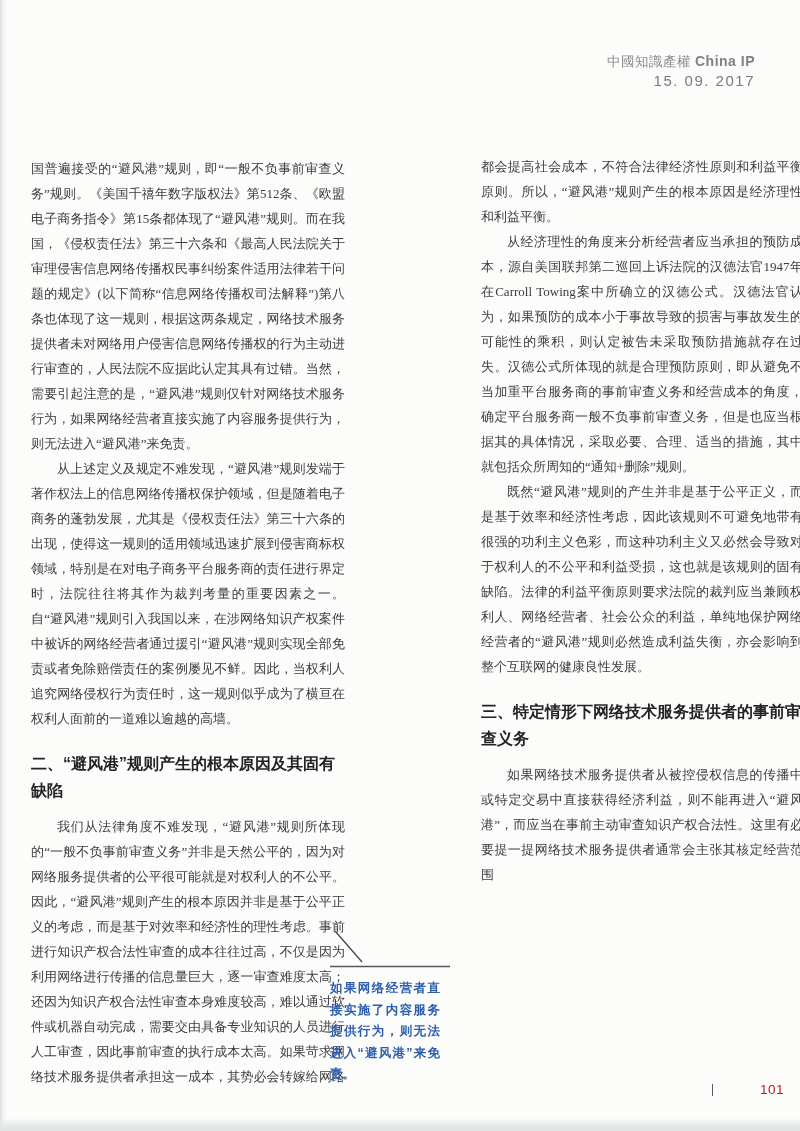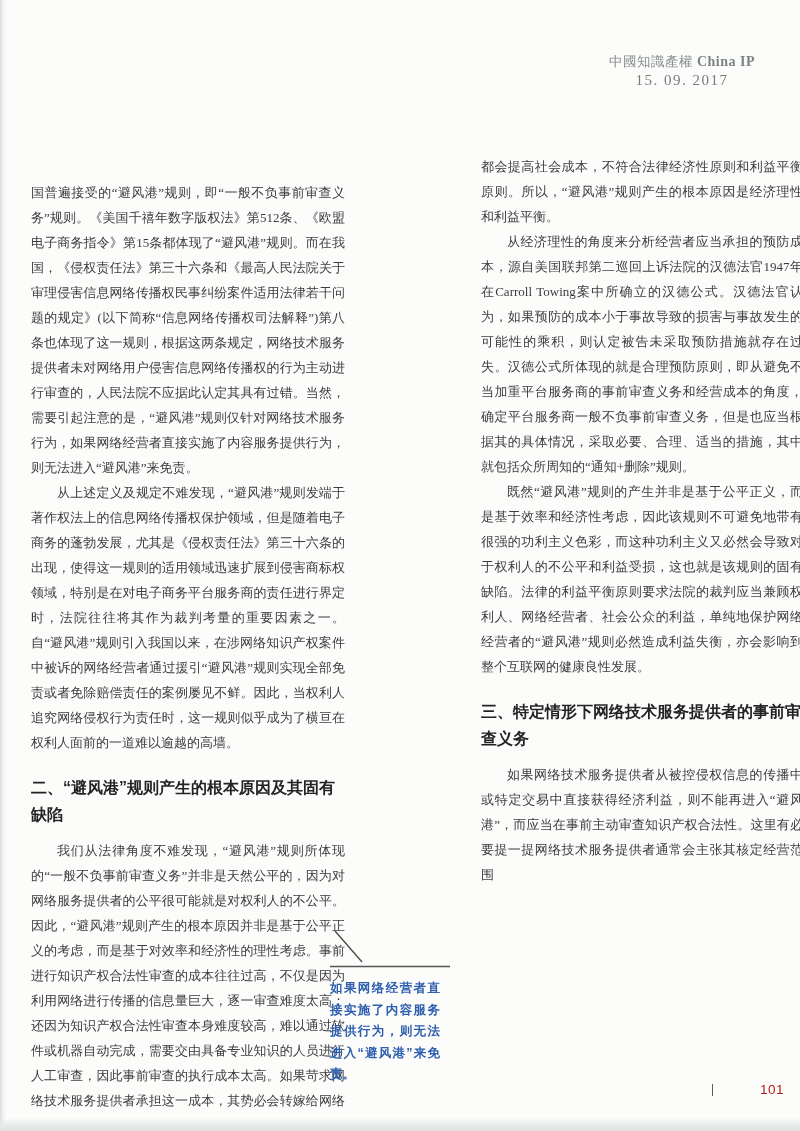--- a/index.html
+++ b/index.html
@@ -23,8 +23,8 @@
   }
   
   .hdr{
-    position:absolute;top:52px;right:45px;text-align:center;
-    font-family:Liberation Serif, serif;
+    position:absolute;top:52px;right:45px;text-align:right;
+    font-family:Liberation Sans, sans-serif;
     color:#868d8b;line-height:19px;
   }
   .hdr .brand{font-size:13.5px;letter-spacing:.5px;}

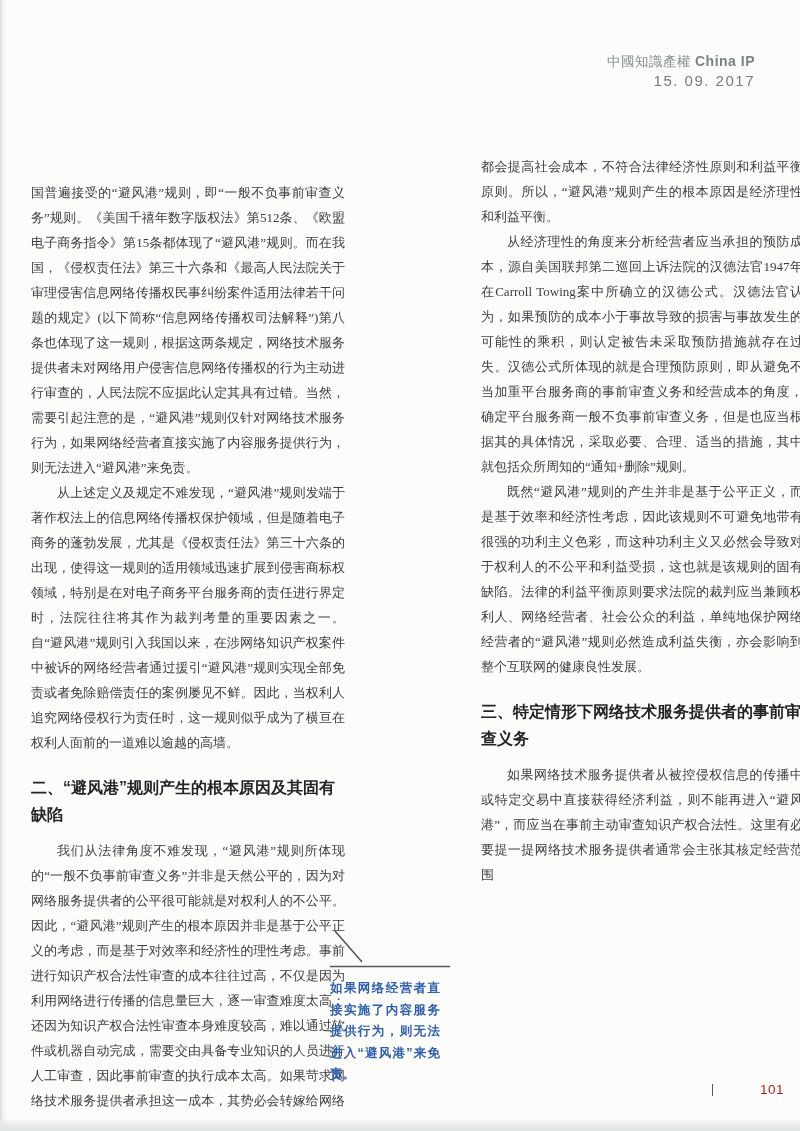--- a/index.html
+++ b/index.html
@@ -44,7 +44,7 @@
     font-size:16px;line-height:27px;font-weight:700;color:#232327;
     margin:19px 0 10px 0;text-align:left;
   }
-  .col-left{left:31px;top:156px;width:314px;height:932px;margin-top:24px;}
+  .col-left{left:31px;top:156px;width:314px;height:932px;}
   .col-right{left:437px;top:154px;width:322px;height:932px;margin-left:44px;}
   .col p.item{text-indent:2em;}
   

